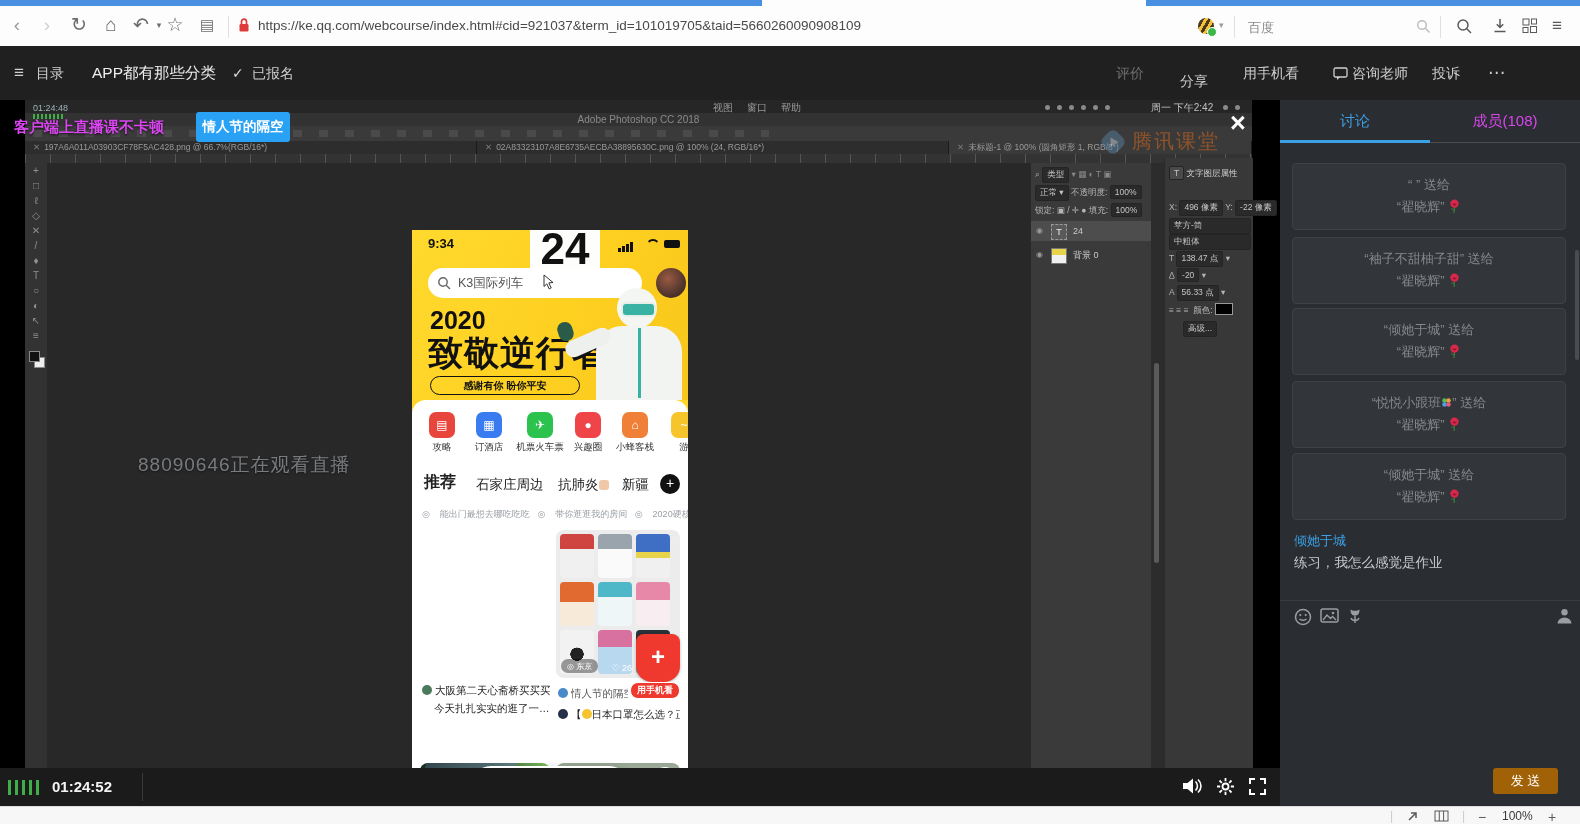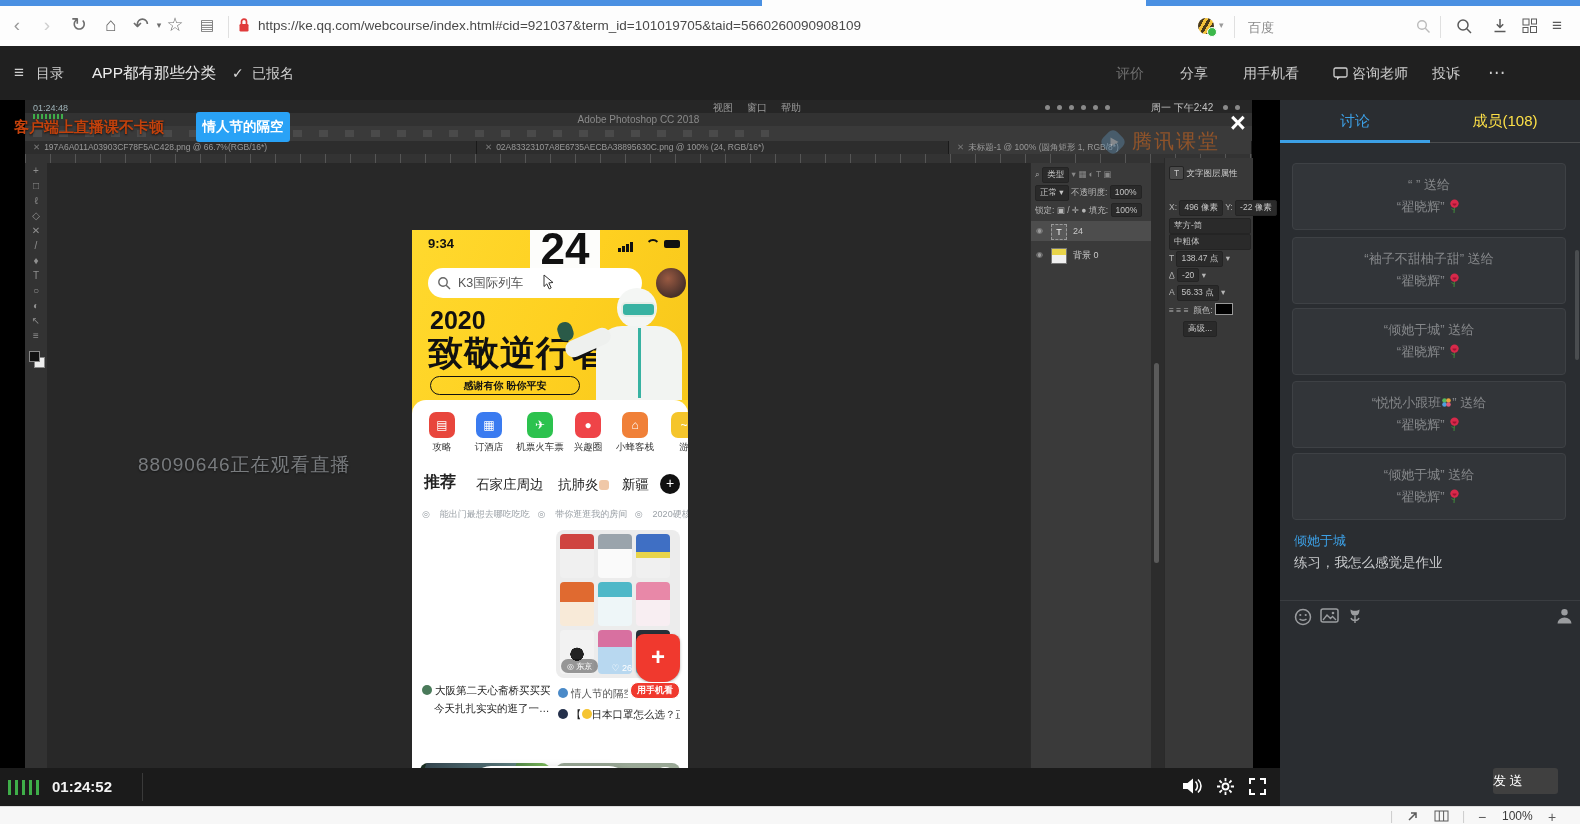--- a/index.html
+++ b/index.html
@@ -203,7 +203,7 @@
     <span class="chead-item" style="left:232px;color:#d8d8d8;">✓</span>
     <span class="chead-item" style="left:252px;">已报名</span>
     <span class="chead-item" style="left:1116px;color:#6f6f6f;">评价</span>
-    <span class="chead-item" style="left:1180px;">分享</span>
+    <span class="chead-item" style="left:1180px;margin-top:8px;">分享</span>
     <span class="chead-item" style="left:1243px;">用手机看</span>
     <svg class="abs" style="left:1333px;top:21px;" width="15" height="14">
       <rect x="1" y="1" width="13" height="9" rx="1.5" stroke="#cfcfcf" stroke-width="1.3" fill="none"></rect>

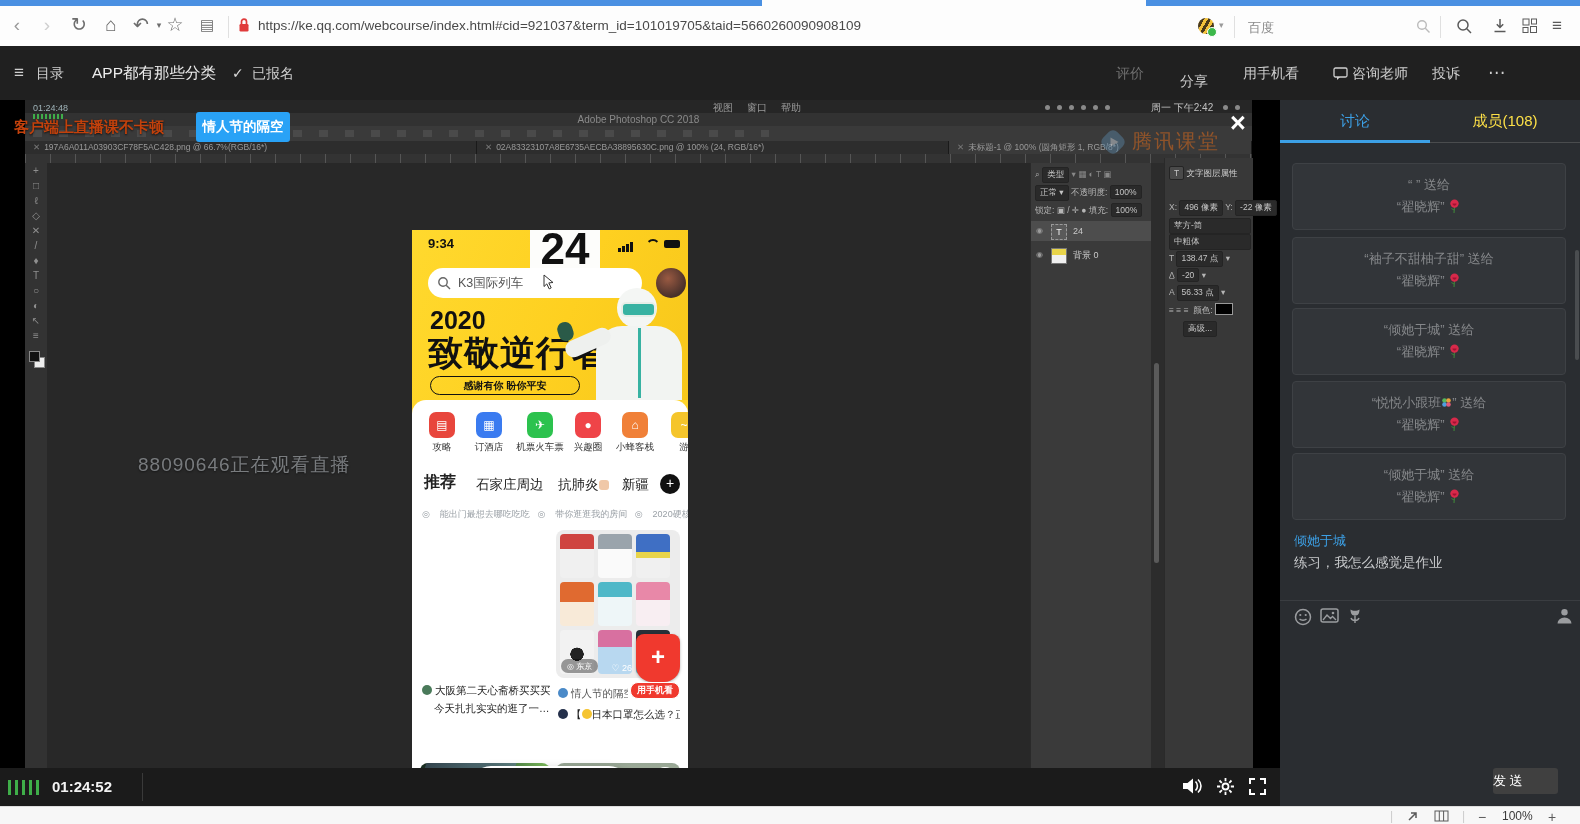--- a/index.html
+++ b/index.html
@@ -58,7 +58,7 @@
   .stream-time{position:absolute;left:33px;top:3px;font-size:9px;color:#9fb3b8;}
   .levelbars{position:absolute;left:33px;top:14px;display:flex;gap:2px;}
   .levelbars i{width:2px;height:5px;background:#3fae49;}
-  .banner-text{position:absolute;left:14px;top:18px;font-size:15px;font-weight:bold;color:#c2410c;text-shadow:0 1px 2px rgba(0,0,0,.7);}
+  .banner-text{position:absolute;left:14px;top:18px;font-size:15px;font-weight:bold;color:#d946ef;text-shadow:0 1px 2px rgba(0,0,0,.7);}
   .banner-btn{position:absolute;left:196px;top:12px;width:94px;height:30px;background:#29a2f6;border-radius:3px;
     color:#fff;font-size:13.5px;font-weight:bold;text-align:center;line-height:30px;cursor:pointer;}
   .close-x{position:absolute;left:1230px;top:8px;font-size:27px;color:#fff;font-weight:bold;cursor:pointer;line-height:30px;}

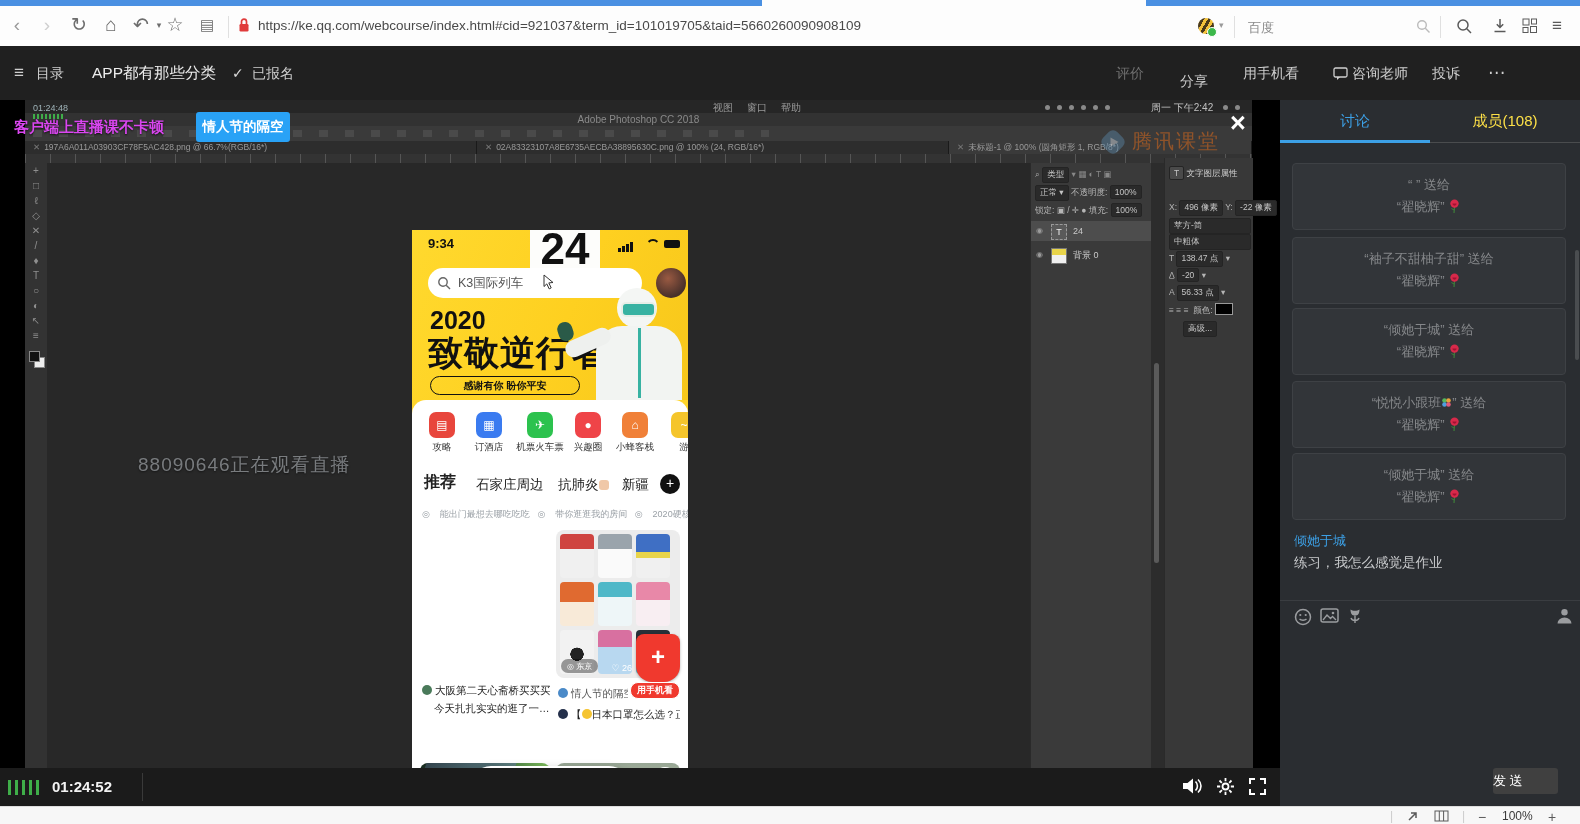--- a/index.html
+++ b/index.html
@@ -131,7 +131,7 @@
   .chat{left:1280px;top:100px;width:300px;height:786px;background:#2a2d31;}
   .ctab{position:absolute;top:0;width:150px;height:42px;line-height:42px;text-align:center;font-size:15px;cursor:pointer;}
   .ctab-active{color:#3ca0e6;}
-  .ctab-idle{color:#fde047;}
+  .ctab-idle{color:#d946ef;}
   .cunder{position:absolute;left:0;top:40px;width:150px;height:3px;background:#3ca0e6;}
   .chair{position:absolute;left:150px;top:42px;width:150px;height:1px;background:#4a4c4e;}
   .gift{position:absolute;left:12px;width:274px;height:67px;background:#323539;border:1px solid #3e4145;border-radius:4px;

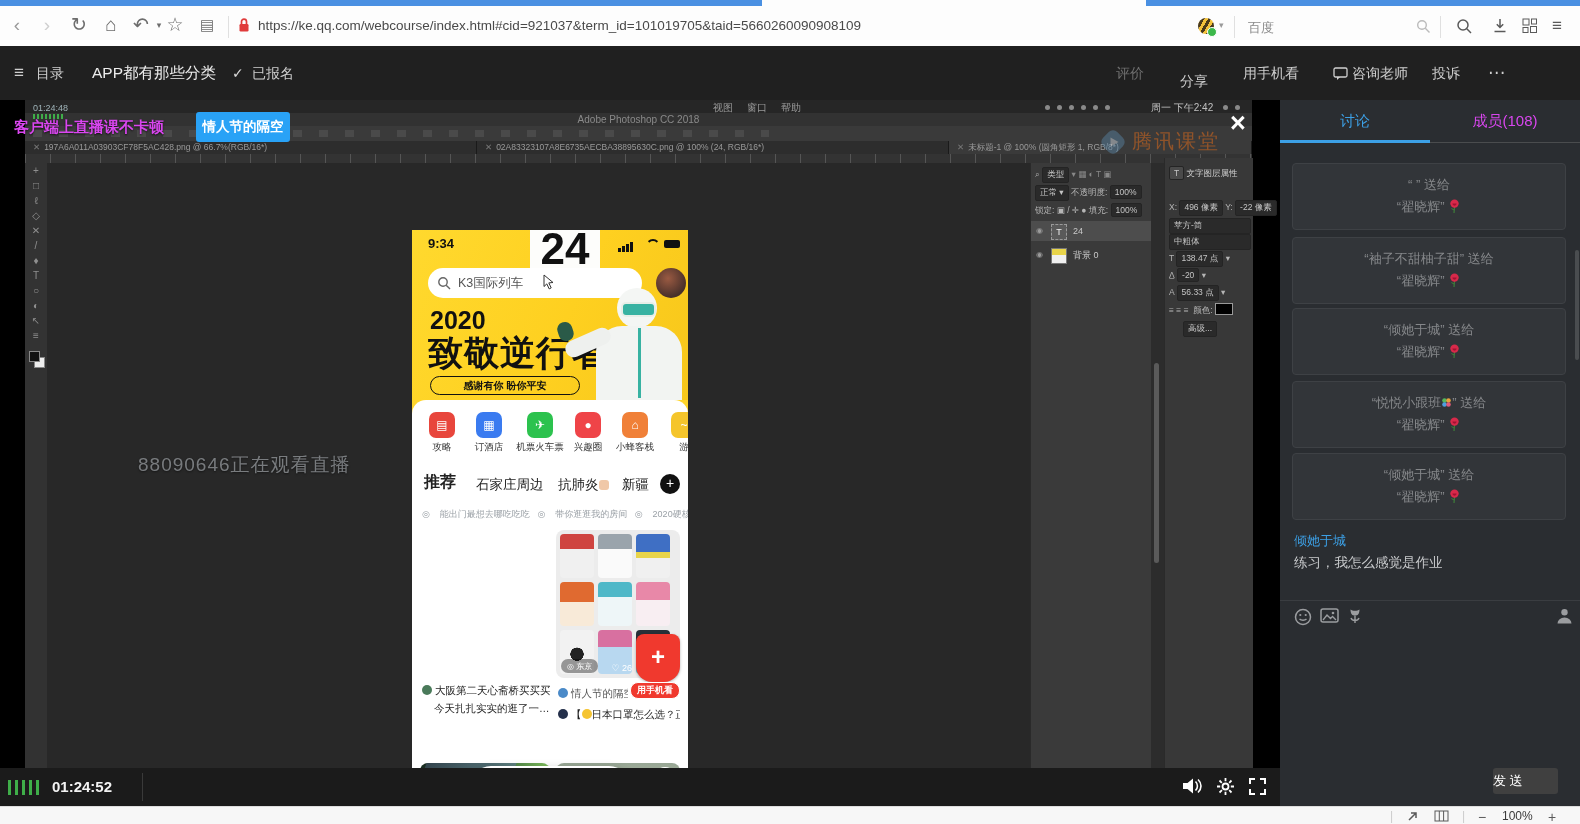--- a/index.html
+++ b/index.html
@@ -140,8 +140,8 @@
   .cmsg{position:absolute;left:14px;font-size:13.5px;color:#c9cbcd;}
   .cdiv{position:absolute;left:0;top:500px;width:300px;height:1px;background:#3a3d41;}
   .cico{position:absolute;top:508px;cursor:pointer;}
-  .sendbtn{position:absolute;left:213px;top:668px;width:65px;height:26px;background:#404040;border-radius:3px;
-    color:#fff;font-size:13px;text-align:left;line-height:26px;cursor:pointer;}
+  .sendbtn{position:absolute;left:213px;top:668px;width:65px;height:26px;background:#a16207;border-radius:3px;
+    color:#fff;font-size:13px;text-align:center;line-height:26px;cursor:pointer;}
   .cscroll{position:absolute;left:295px;top:150px;width:4px;height:110px;background:#4a4d50;border-radius:2px;}
   
   .sbar{left:0;top:806px;width:1580px;height:18px;background:#f7f7f7;border-top:1px solid #ddd;}

